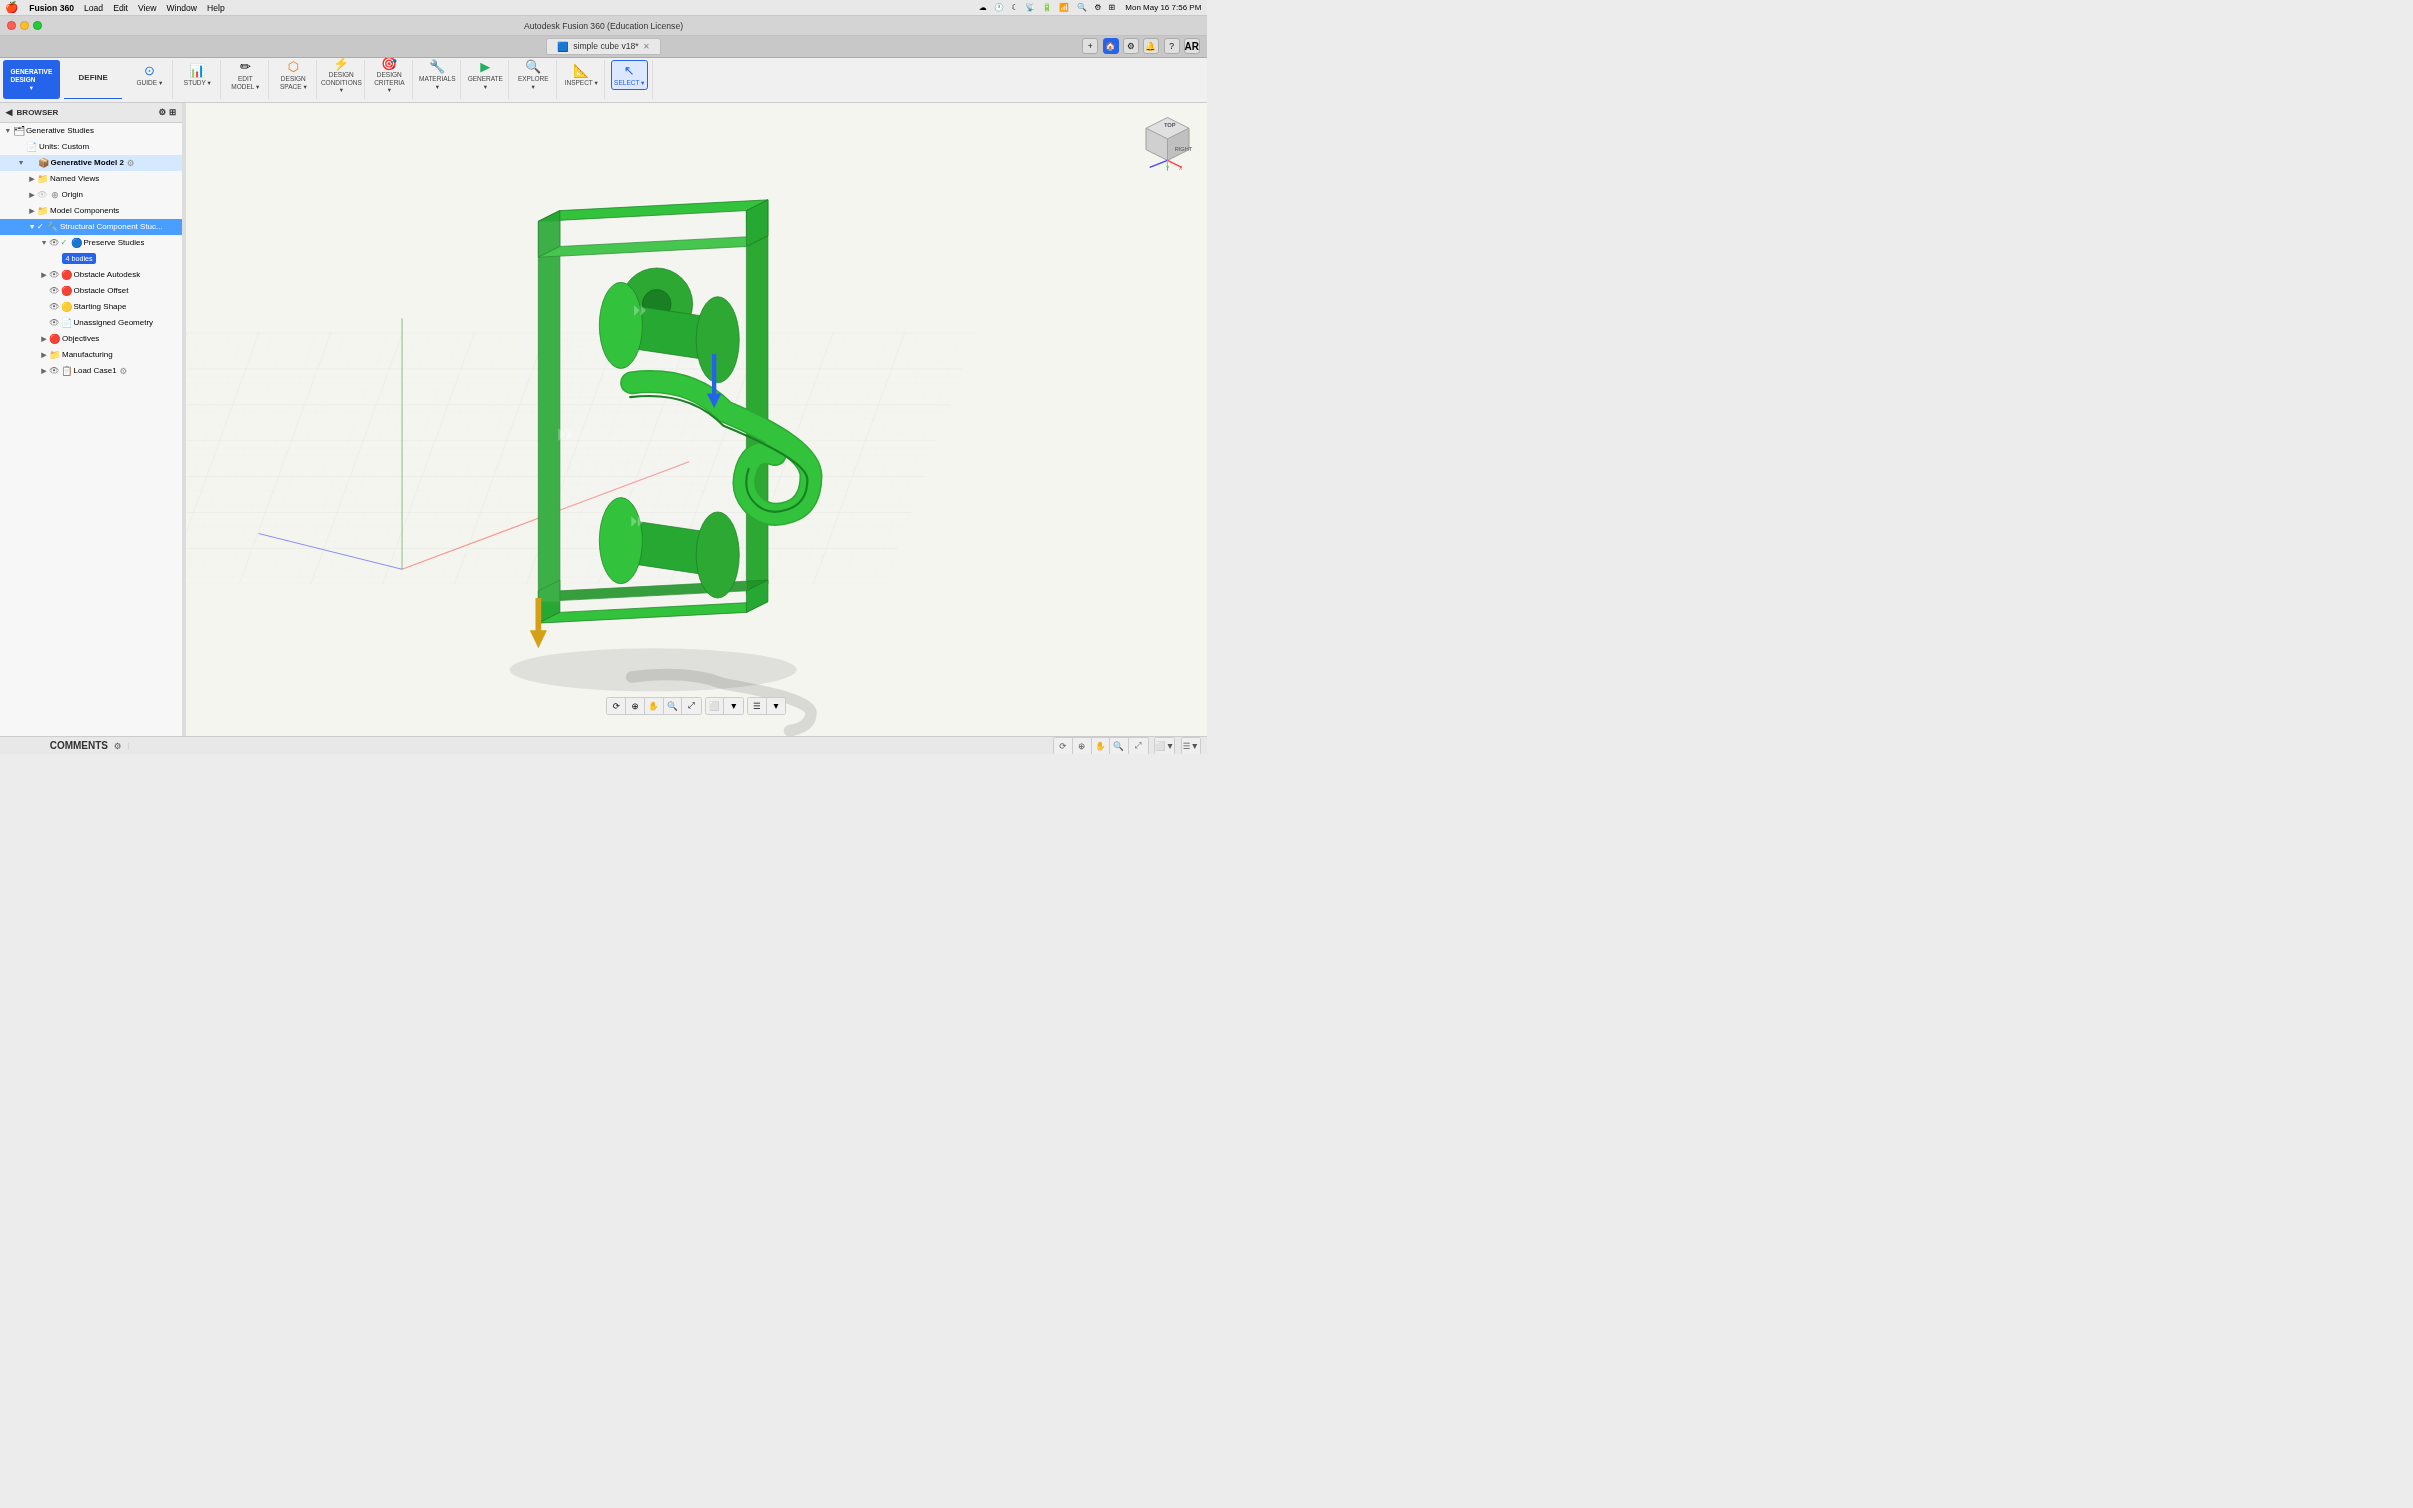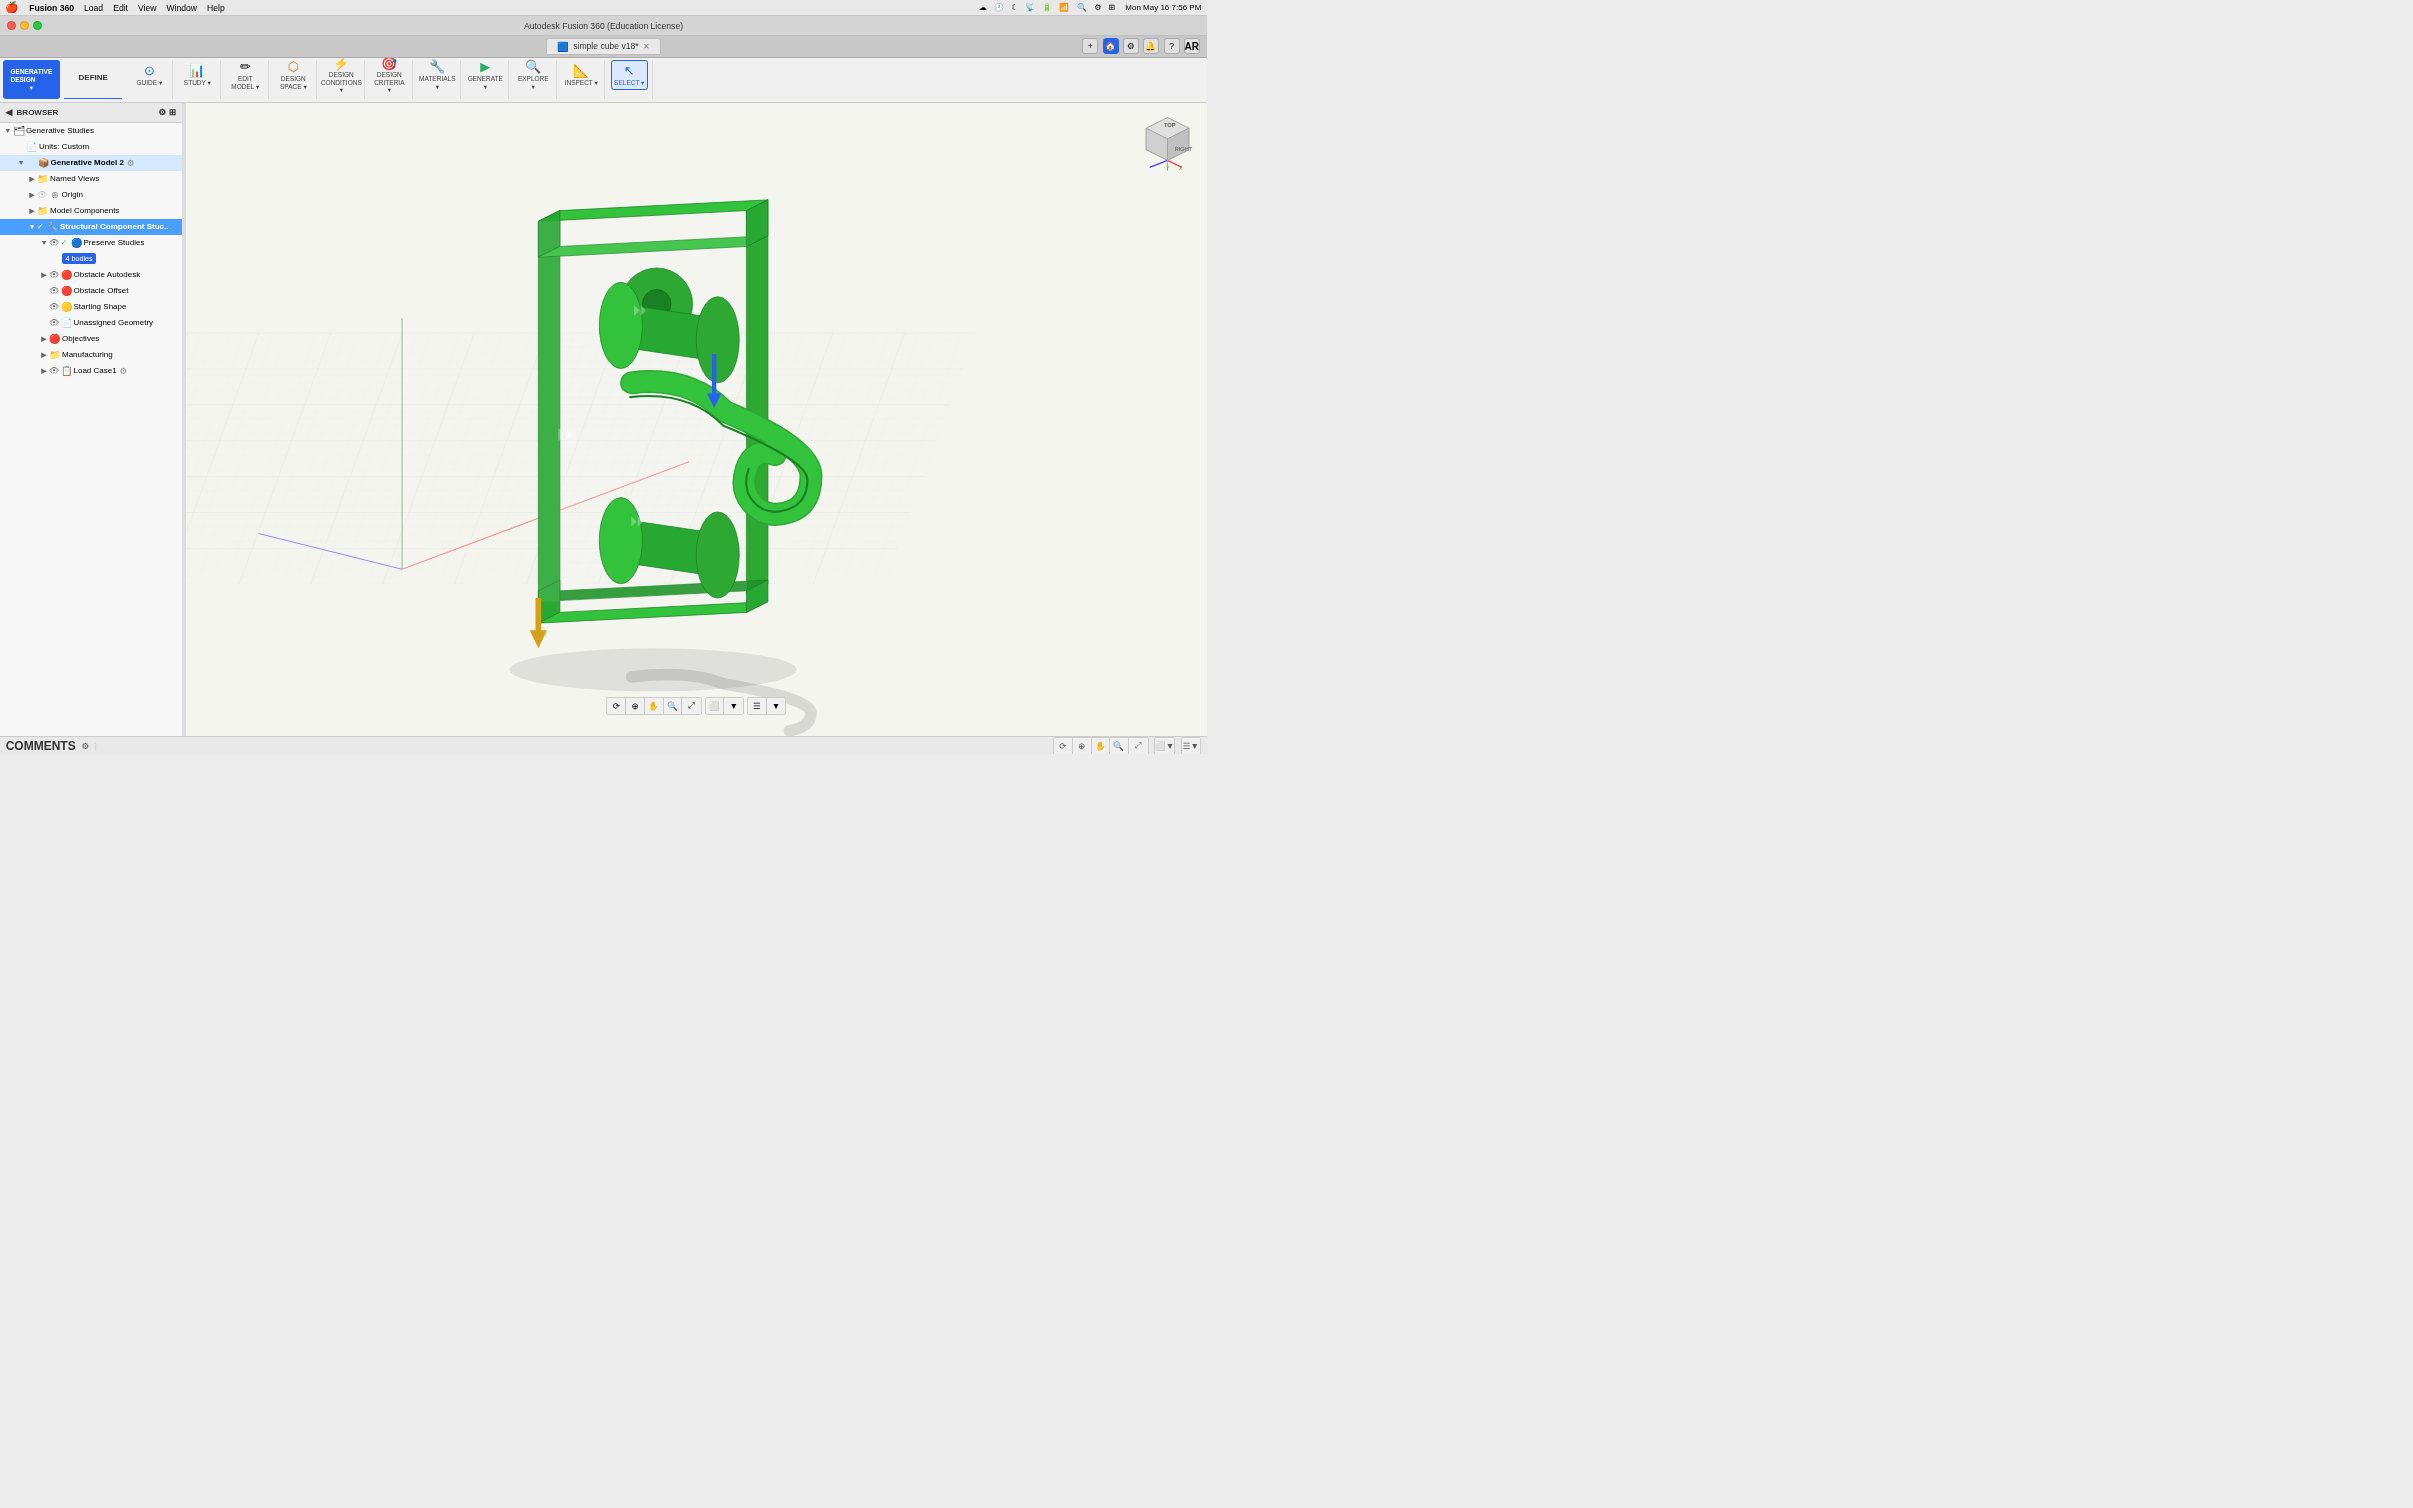--- a/index.html
+++ b/index.html
@@ -471,7 +471,7 @@
         <span class="tree-expand" style="color:white;">▼</span>
         <span class="check-icon" style="color:white;">✓</span>
         <span class="tree-icon" style="color:white;">🔧</span>
-        <span class="tree-label" style="color:white;font-weight:700;">Structural Component Stuc...</span>
+        <span class="tree-label" style="color:white;font-weight:400;">Structural Component Stuc...</span>
       </div>
 
       <div class="tree-item" style="padding-left:39px;">

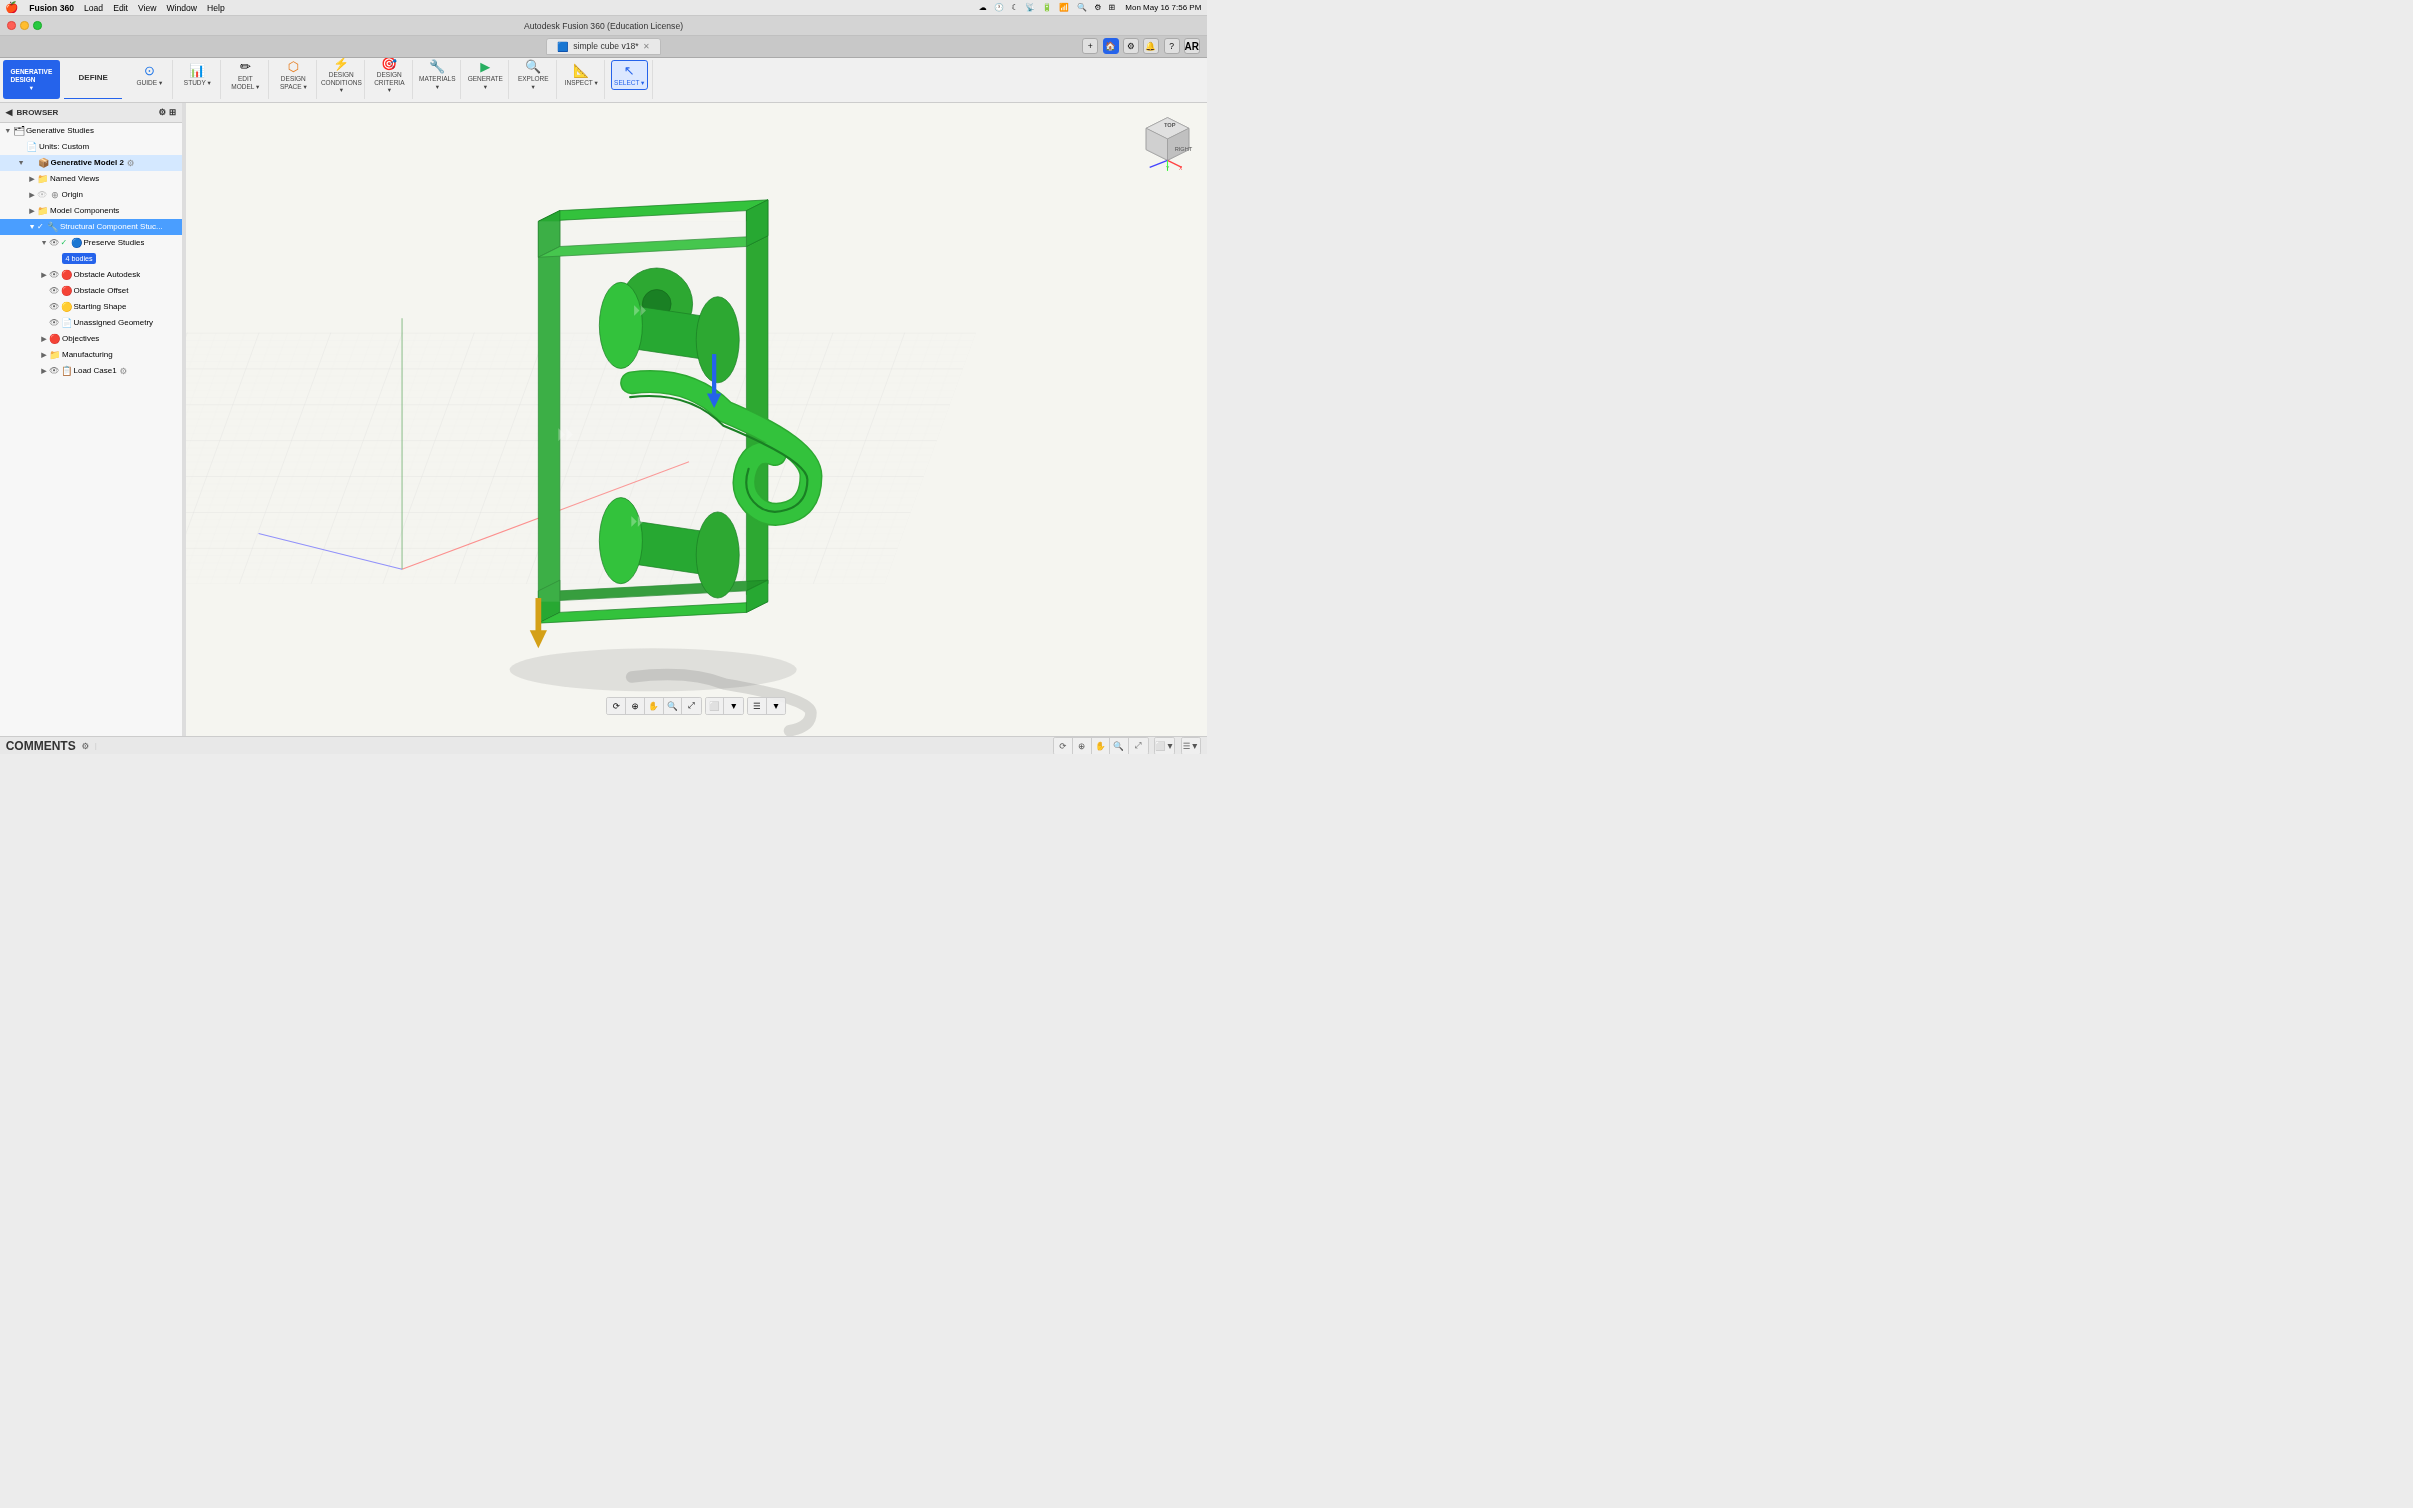--- a/index.html
+++ b/index.html
@@ -240,7 +240,7 @@
     }
     .statusbar-left { display: flex; align-items: center; gap: 5.7px; }
     .statusbar-right { margin-left: auto; display: flex; align-items: center; gap: 5.7px; }
-    .comments-label { font-size: 12px; font-weight: 600; color: #333; }
+    .comments-label { font-size: 10px; font-weight: 600; color: #333; margin-left: 44px; }
 
     
     .viewport-bottom-toolbar {

